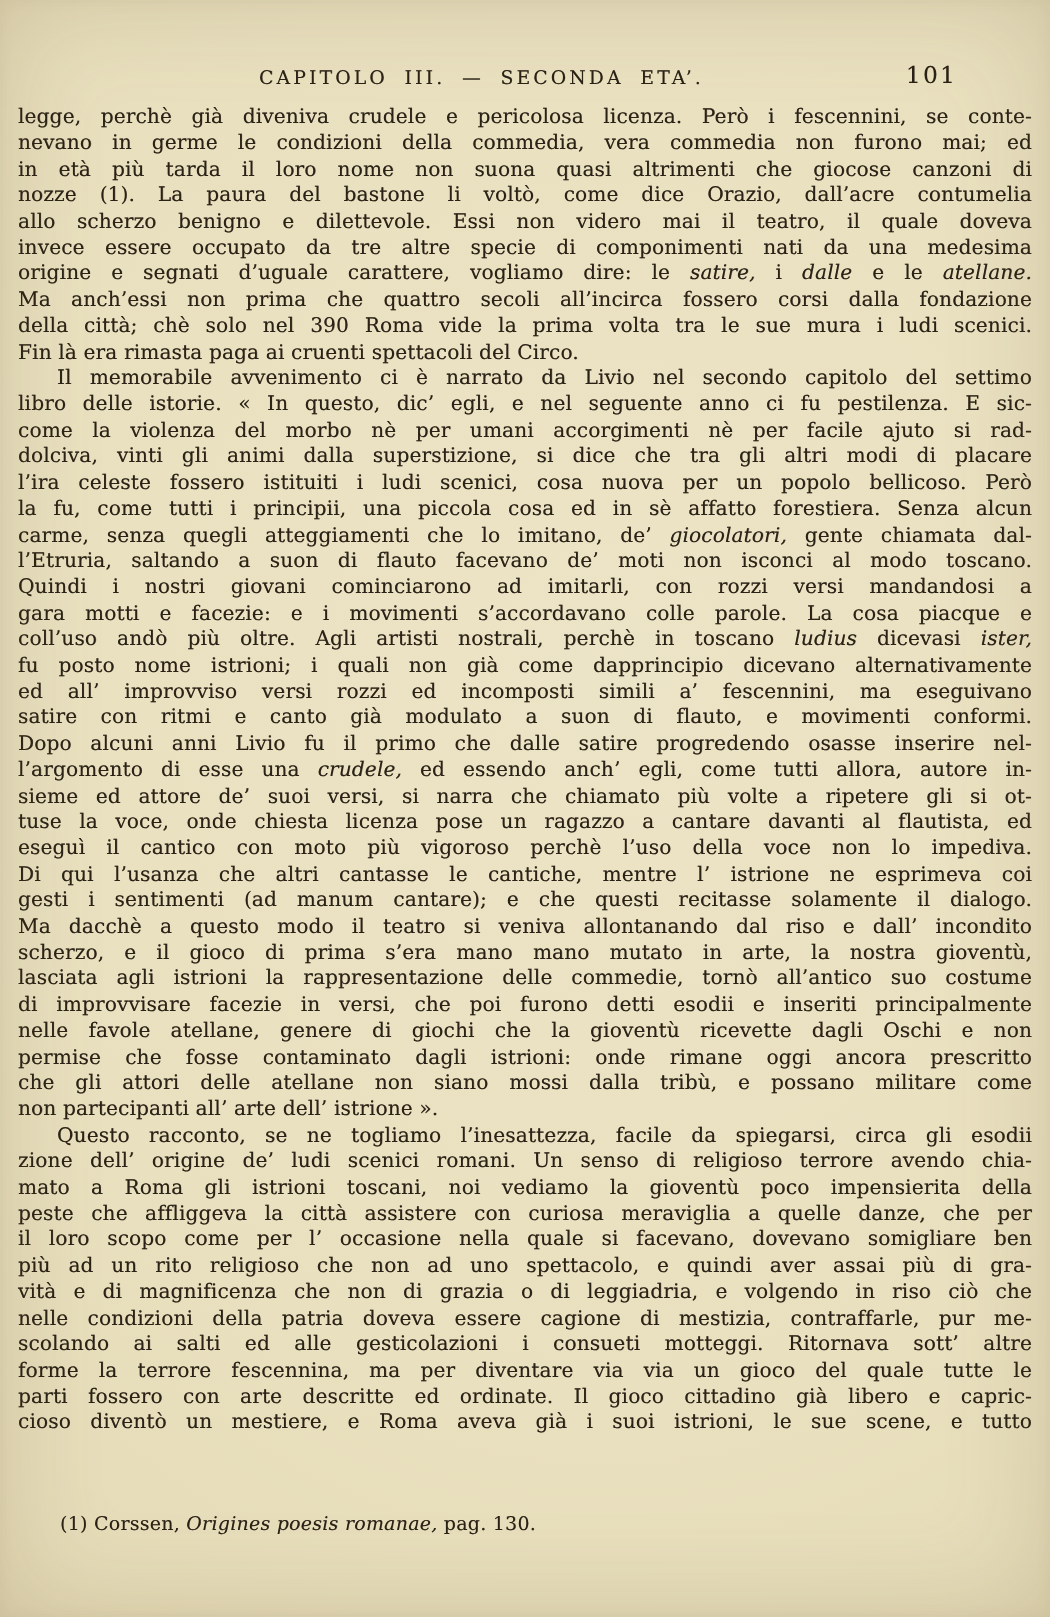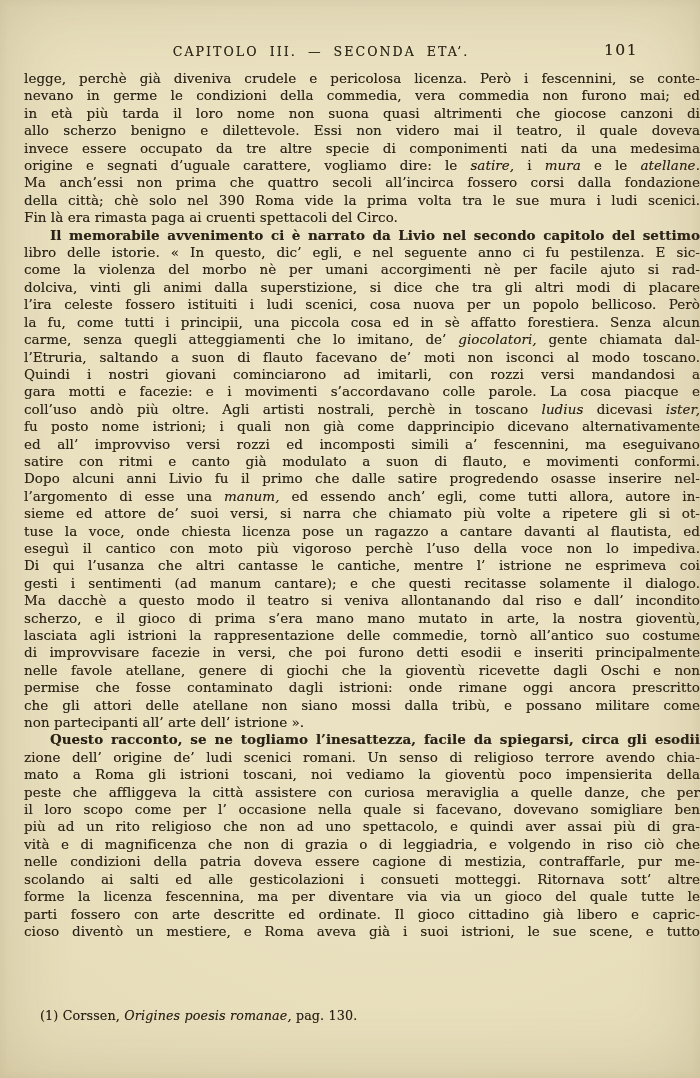--- a/index.html
+++ b/index.html
@@ -21,7 +21,7 @@
     font-size:12.5px; letter-spacing:2.1px; word-spacing:5px; white-space:nowrap;
   }
   .page-number { position:absolute; right:62px; top:-3px; font-size:15.5px; letter-spacing:1.5px; }
-  .body-text { position:absolute; left:24px; top:70px; width:676px; }
+  .body-text { position:absolute; left:12px; top:70px; width:676px; }
   .line {
     font-size:13.4px; line-height:17.42px; height:17.42px;
     text-align:justify; text-align-last:justify;

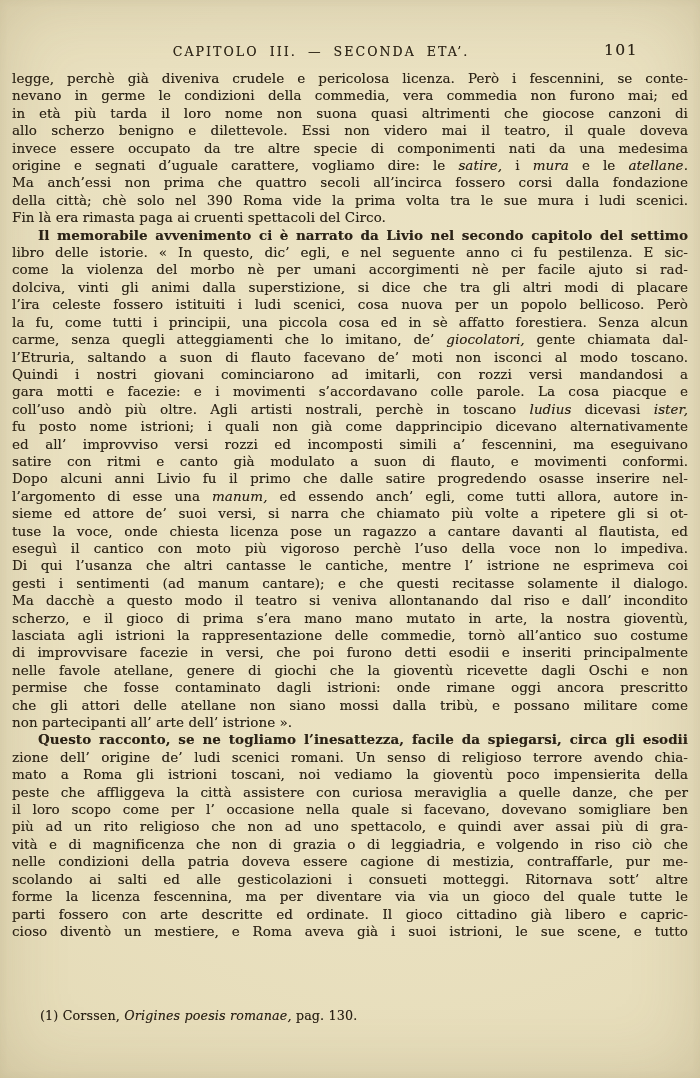--- a/index.html
+++ b/index.html
@@ -44,6 +44,7 @@
       <div class="line">legge, perchè già diveniva crudele e pericolosa licenza. Però i fescennini, se conte-</div>
       <div class="line">nevano in germe le condizioni della commedia, vera commedia non furono mai; ed</div>
       <div class="line">in età più tarda il loro nome non suona quasi altrimenti che giocose canzoni di</div>
+      <div class="line">nozze (1). La paura del bastone li voltò, come dice Orazio, dall’acre contumelia</div>
       <div class="line">allo scherzo benigno e dilettevole. Essi non videro mai il teatro, il quale doveva</div>
       <div class="line">invece essere occupato da tre altre specie di componimenti nati da una medesima</div>
       <div class="line">origine e segnati d’uguale carattere, vogliamo dire: le <em>satire,</em> i <em>mura</em> e le <em>atellane.</em></div>

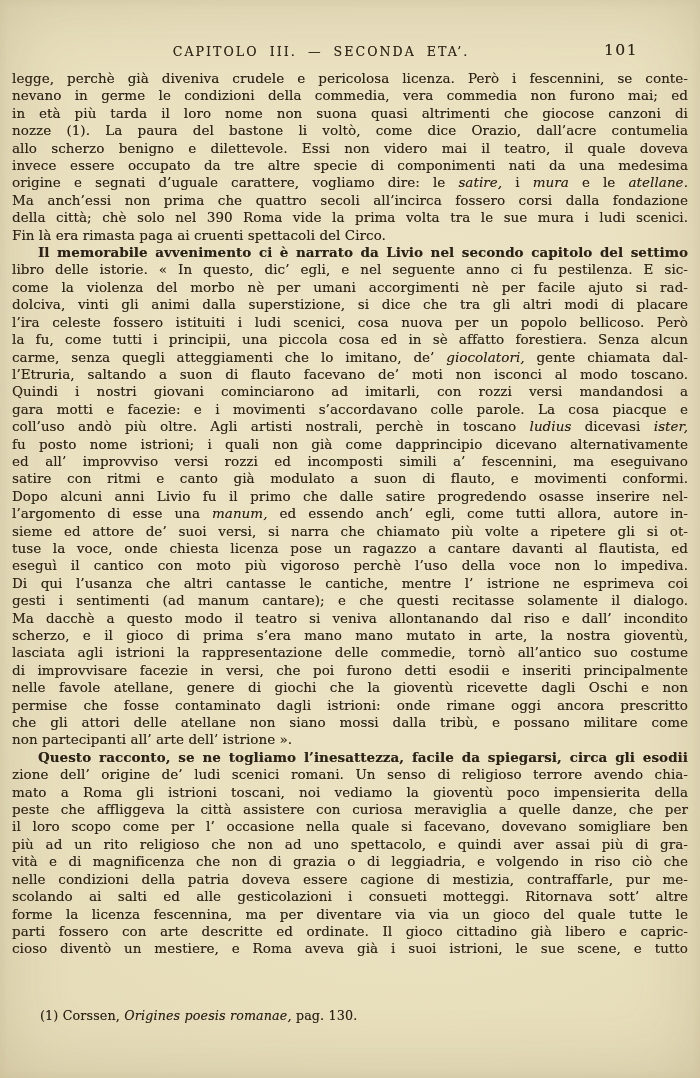--- a/index.html
+++ b/index.html
@@ -47,7 +47,7 @@
       <div class="line">nozze (1). La paura del bastone li voltò, come dice Orazio, dall’acre contumelia</div>
       <div class="line">allo scherzo benigno e dilettevole. Essi non videro mai il teatro, il quale doveva</div>
       <div class="line">invece essere occupato da tre altre specie di componimenti nati da una medesima</div>
-      <div class="line">origine e segnati d’uguale carattere, vogliamo dire: le <em>satire,</em> i <em>mura</em> e le <em>atellane.</em></div>
+      <div class="line">origine e segnati d’uguale carattere, vogliamo dire: le <em>satire,</em> i <em>dalle</em> e le <em>atellane.</em></div>
       <div class="line">Ma anch’essi non prima che quattro secoli all’incirca fossero corsi dalla fondazione</div>
       <div class="line">della città; chè solo nel 390 Roma vide la prima volta tra le sue mura i ludi scenici.</div>
       <div class="line end">Fin là era rimasta paga ai cruenti spettacoli del Circo.</div>

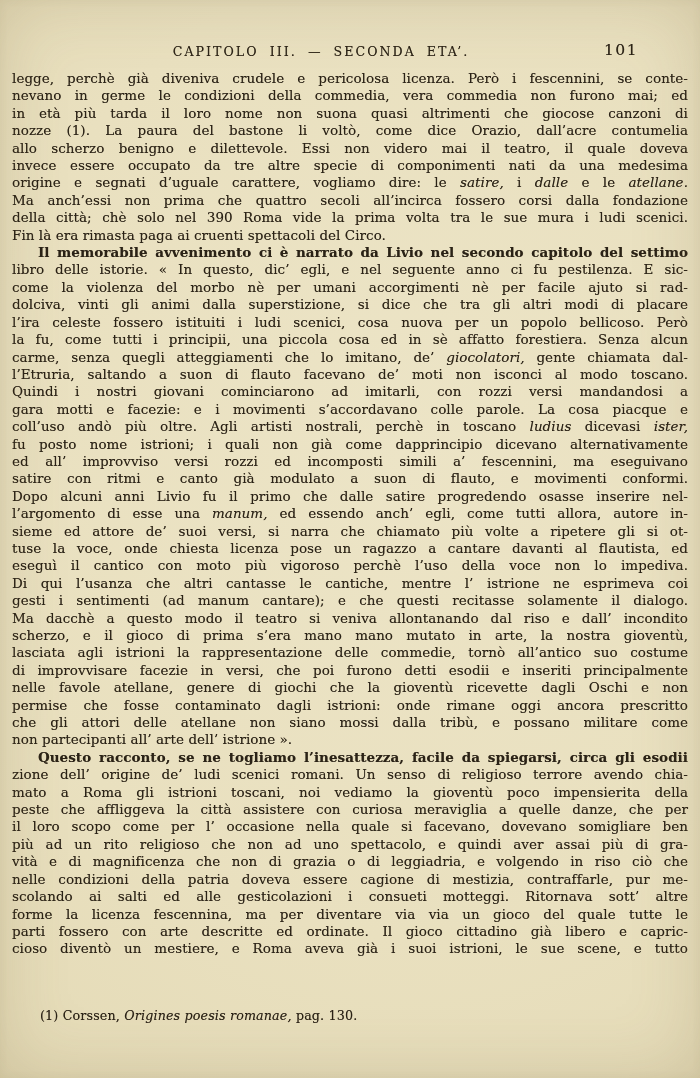--- a/index.html
+++ b/index.html
@@ -28,7 +28,7 @@
     letter-spacing:0.1px; overflow:visible; white-space:normal;
   }
   .line.end { text-align-last:left; }
-  .line.indent { text-indent:26px;font-weight:bold; }
+  .line.indent { text-indent:26px; }
   .line em, .footnote em { font-style:italic; }
   .footnote { position:absolute; left:40px; top:1008px; font-size:12.6px; letter-spacing:0.2px; }
 </style>

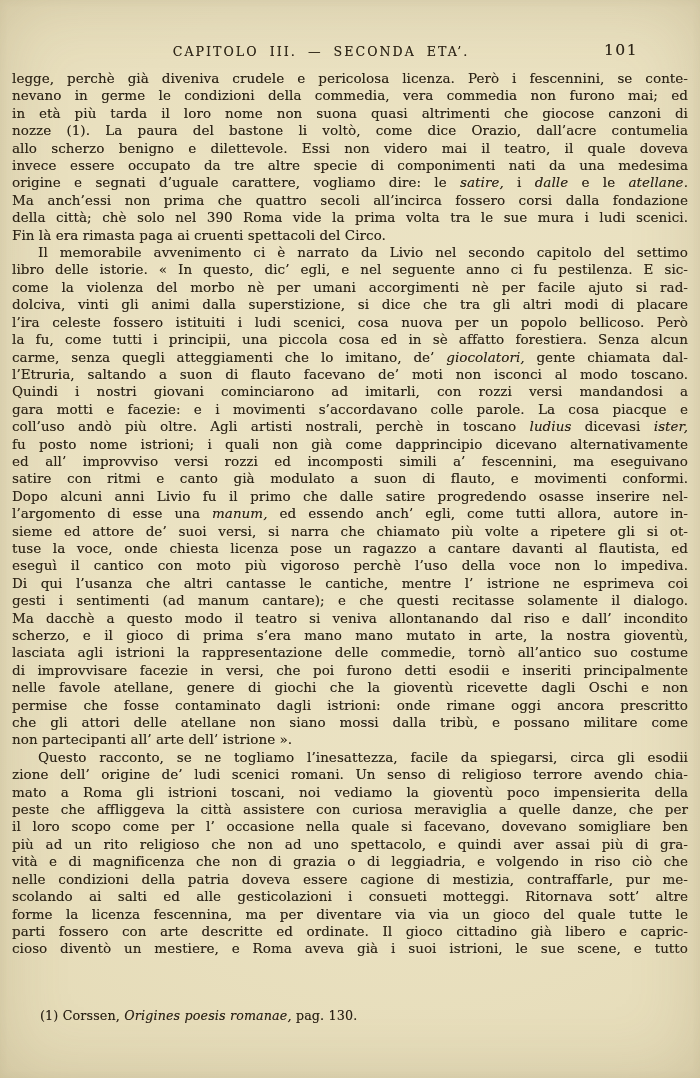--- a/index.html
+++ b/index.html
@@ -66,7 +66,7 @@
       <div class="line">ed all’ improvviso versi rozzi ed incomposti simili a’ fescennini, ma eseguivano</div>
       <div class="line">satire con ritmi e canto già modulato a suon di flauto, e movimenti conformi.</div>
       <div class="line">Dopo alcuni anni Livio fu il primo che dalle satire progredendo osasse inserire nel-</div>
-      <div class="line">l’argomento di esse una <em>manum,</em> ed essendo anch’ egli, come tutti allora, autore in-</div>
+      <div class="line">l’argomento di esse una <em>crudele,</em> ed essendo anch’ egli, come tutti allora, autore in-</div>
       <div class="line">sieme ed attore de’ suoi versi, si narra che chiamato più volte a ripetere gli si ot-</div>
       <div class="line">tuse la voce, onde chiesta licenza pose un ragazzo a cantare davanti al flautista, ed</div>
       <div class="line">eseguì il cantico con moto più vigoroso perchè l’uso della voce non lo impediva.</div>

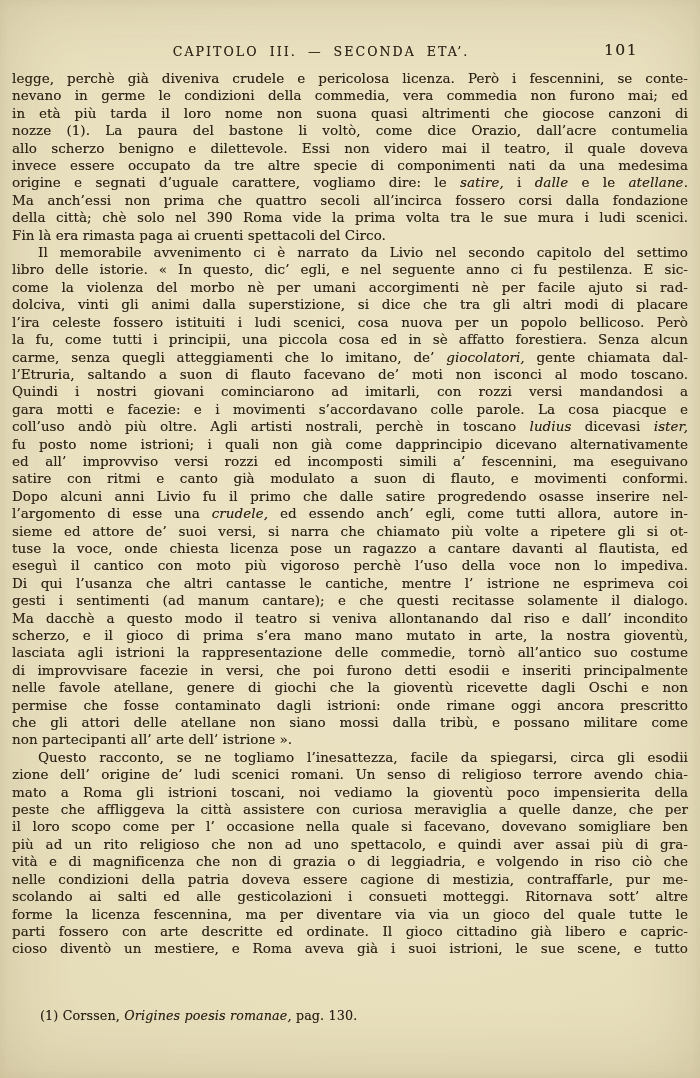--- a/index.html
+++ b/index.html
@@ -89,7 +89,7 @@
       <div class="line">vità e di magnificenza che non di grazia o di leggiadria, e volgendo in riso ciò che</div>
       <div class="line">nelle condizioni della patria doveva essere cagione di mestizia, contraffarle, pur me-</div>
       <div class="line">scolando ai salti ed alle gesticolazioni i consueti motteggi. Ritornava sott’ altre</div>
-      <div class="line">forme la licenza fescennina, ma per diventare via via un gioco del quale tutte le</div>
+      <div class="line">forme la terrore fescennina, ma per diventare via via un gioco del quale tutte le</div>
       <div class="line">parti fossero con arte descritte ed ordinate. Il gioco cittadino già libero e capric-</div>
       <div class="line">cioso diventò un mestiere, e Roma aveva già i suoi istrioni, le sue scene, e tutto</div>
     </div>

